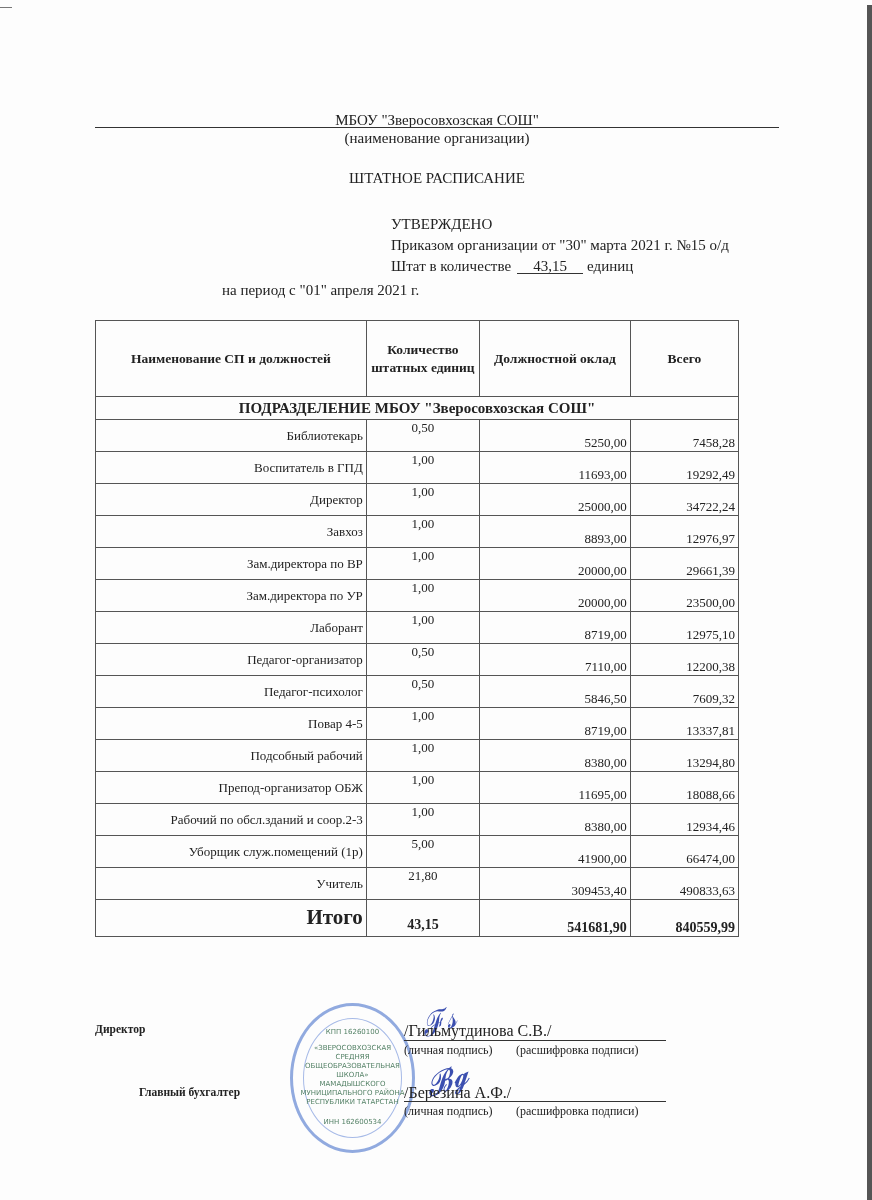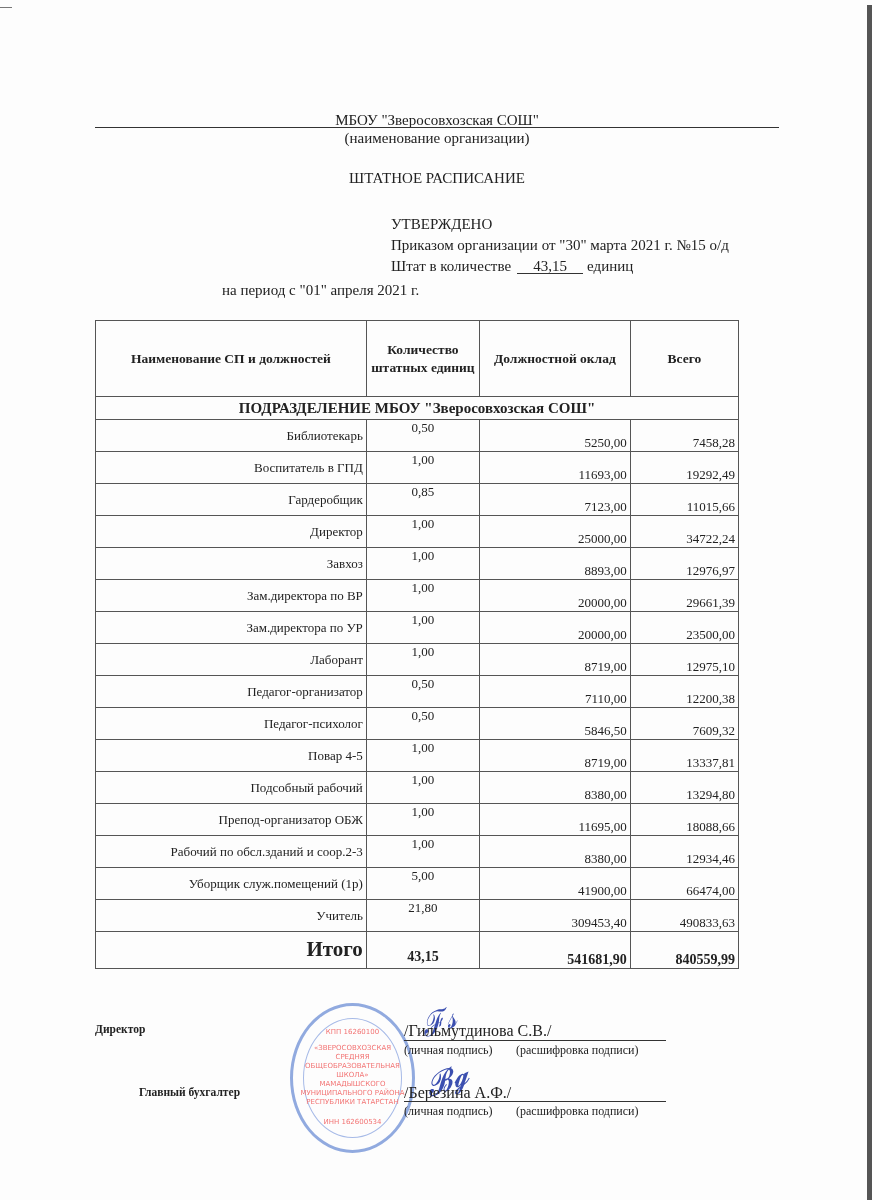--- a/index.html
+++ b/index.html
@@ -111,12 +111,6 @@
         <td class="tot">19292,49</td>
       </tr>
       <tr class="row">
-        <td class="name">Гардеробщик</td>
-        <td class="qty">0,85</td>
-        <td class="sal">7123,00</td>
-        <td class="tot">11015,66</td>
-      </tr>
-      <tr class="row">
         <td class="name">Директор</td>
         <td class="qty">1,00</td>
         <td class="sal">25000,00</td>

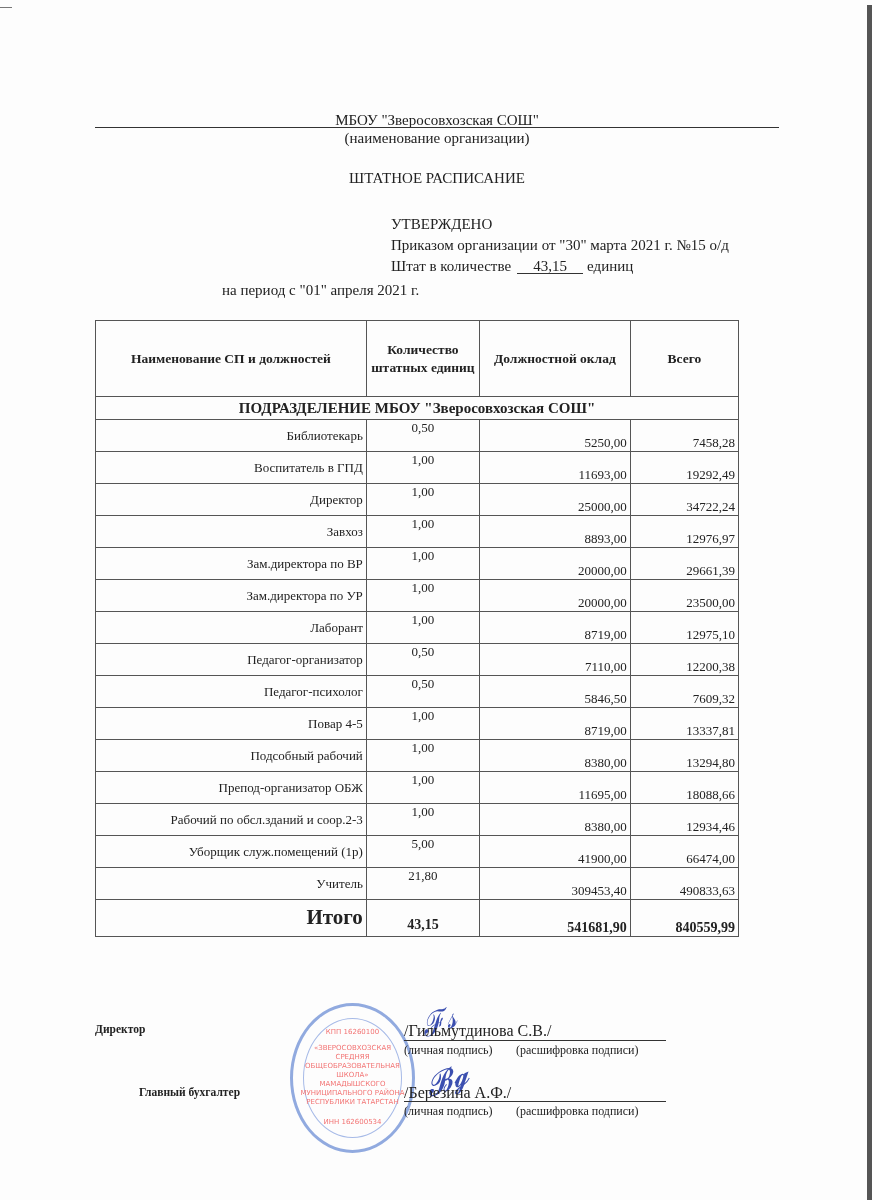--- a/index.html
+++ b/index.html
@@ -48,7 +48,7 @@
   .stamp {
     position: absolute; left: 290px; top: 1003px; width: 125px; height: 150px;
     border: 3px solid #6e8fd6; border-radius: 50%; opacity: 0.75;
-    color: #ef4444; font-family: "DejaVu Sans", sans-serif; text-align: center;
+    color: #14532d; font-family: "DejaVu Sans", sans-serif; text-align: center;
     box-sizing: border-box;
   }
   .stamp .inner { position: absolute; left: 10px; top: 12px; right: 10px; bottom: 12px; border: 1px solid #8aa4e0; border-radius: 50%; }

